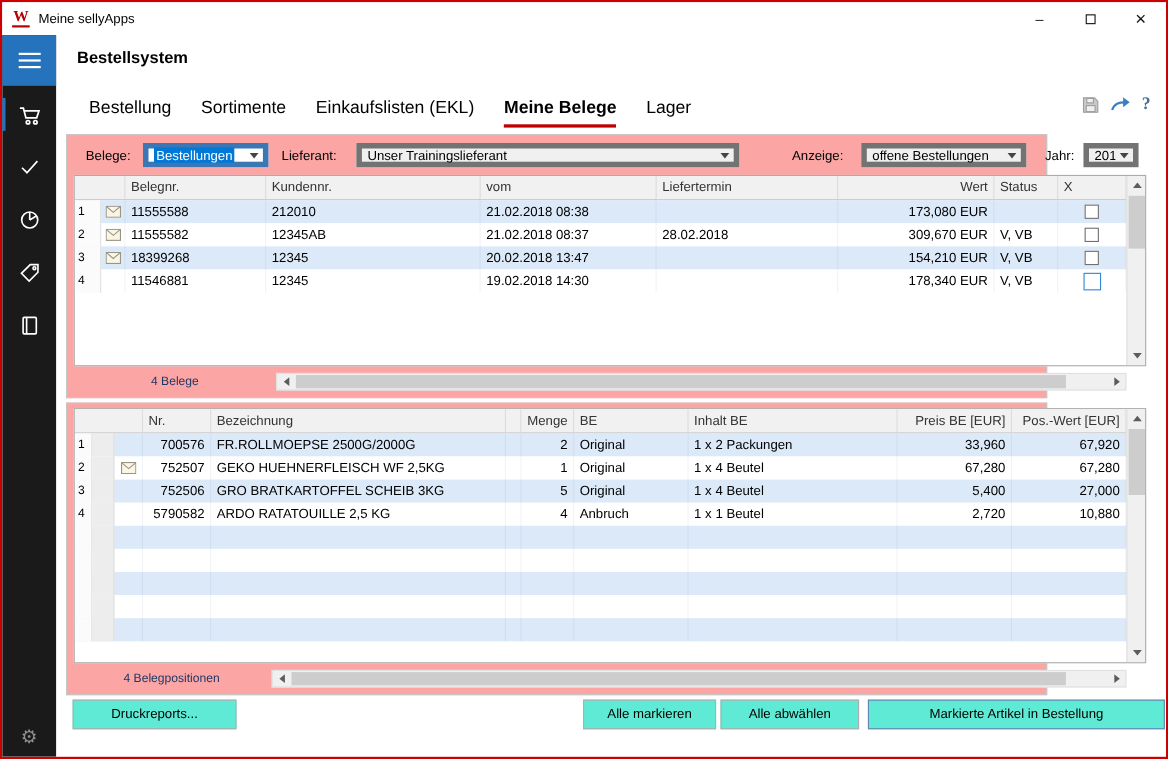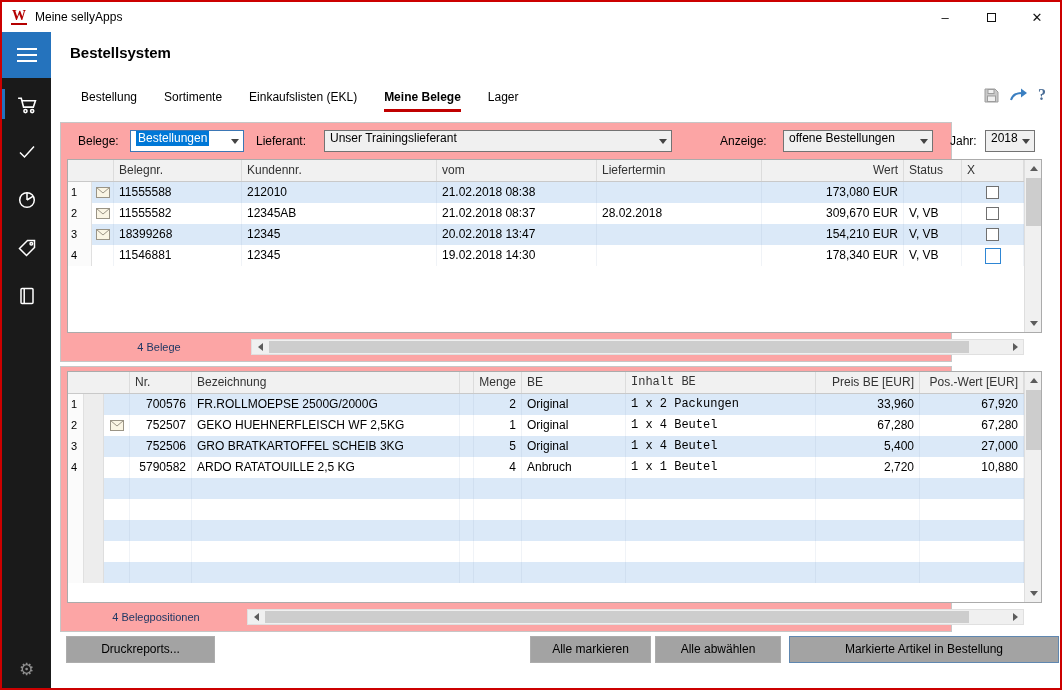--- a/index.html
+++ b/index.html
@@ -34,7 +34,7 @@
 
   
   .page-title { position:absolute; left:68px; top:42px; font-size:15px; font-weight:bold; }
-  .tabbar { position:absolute; left:79px; top:88px; display:flex; gap:27px; font-size:12px; }
+  .tabbar { position:absolute; left:79px; top:88px; display:flex; gap:27px; font-size:16px; }
   .tab { position:relative; padding-bottom:8px; cursor:default; white-space:nowrap; }
   .tab.active { font-weight:bold; }
   .tab.active::after { content:""; position:absolute; left:0; right:0; bottom:0; height:3px; background:#c00000; }

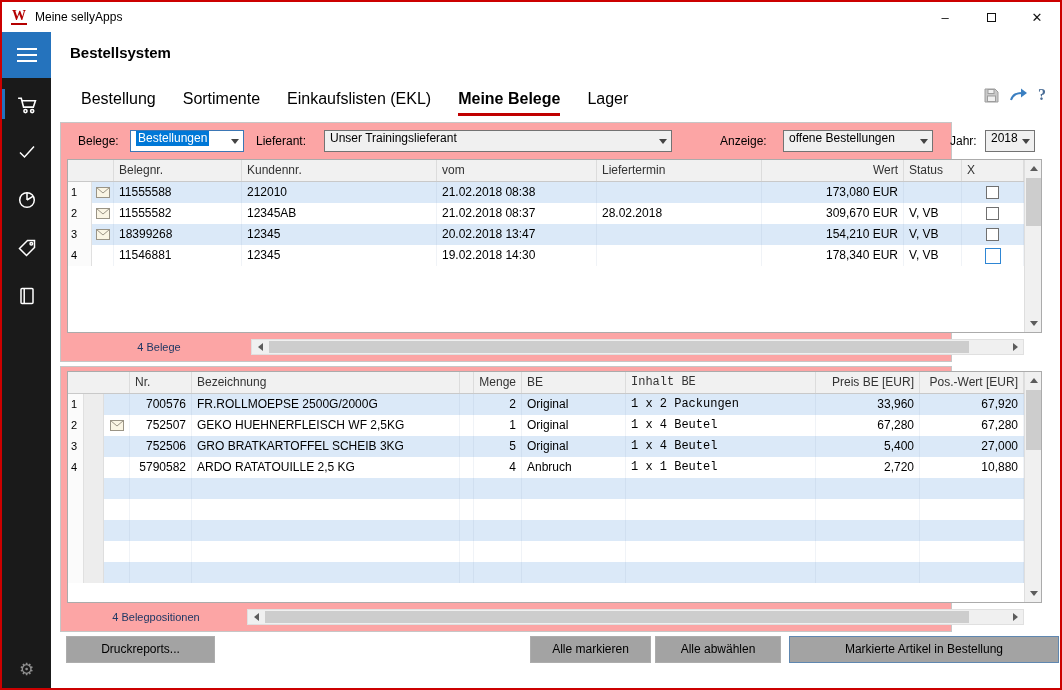--- a/index.html
+++ b/index.html
@@ -49,8 +49,8 @@
   
   .filters { position:absolute; left:0; top:7px; height:22px; width:100%; font-size:12px; }
   .filters .lbl { position:absolute; top:4px; }
-  .combo { position:absolute; top:0; height:22px; border:1px solid #737373; background:#f0f0f0;
-           display:flex; font-size:12px; }
+  .combo { position:absolute; top:0; height:22px; border:5px solid #737373; background:#f0f0f0;
+           display:flex; align-items:center; font-size:12px; }
   .combo .val { flex:1; padding:0 5px; white-space:nowrap; overflow:hidden; }
   .combo .arrow { width:16px; height:100%; display:flex; align-items:center; justify-content:center; }
   .combo .arrow::after { content:""; border-left:4px solid transparent; border-right:4px solid transparent;

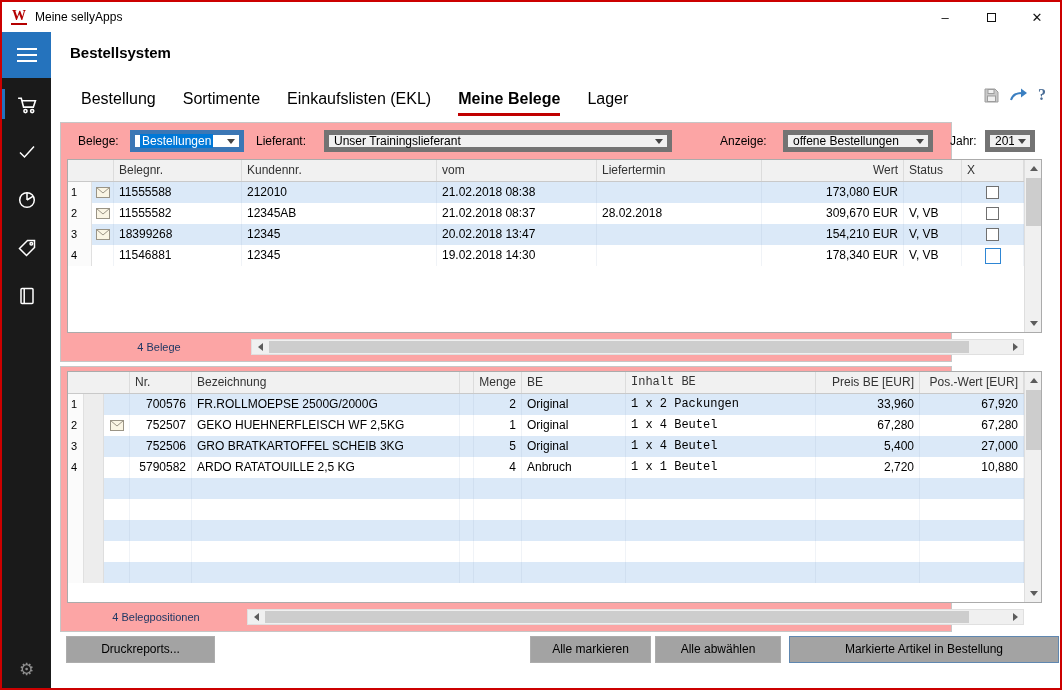--- a/index.html
+++ b/index.html
@@ -80,7 +80,7 @@
 
   
   .l0{width:16px;} .l1{width:20px;} .l2{width:26px;} .l3{width:62px;} .l4{width:268px;}
-  .l5{width:14px;} .l6{width:48px;} .l7{width:104px;} .l8{width:190px;font-family:Liberation Mono, monospace;} .l9{width:104px;} .l10{width:104px;}
+  .l5{width:14px;} .l6{width:48px;} .l7{width:104px;} .l8{width:190px;} .l9{width:104px;} .l10{width:104px;}
   .lh0{width:62px;}
 
   .cxc { display:flex; align-items:center; justify-content:center; }

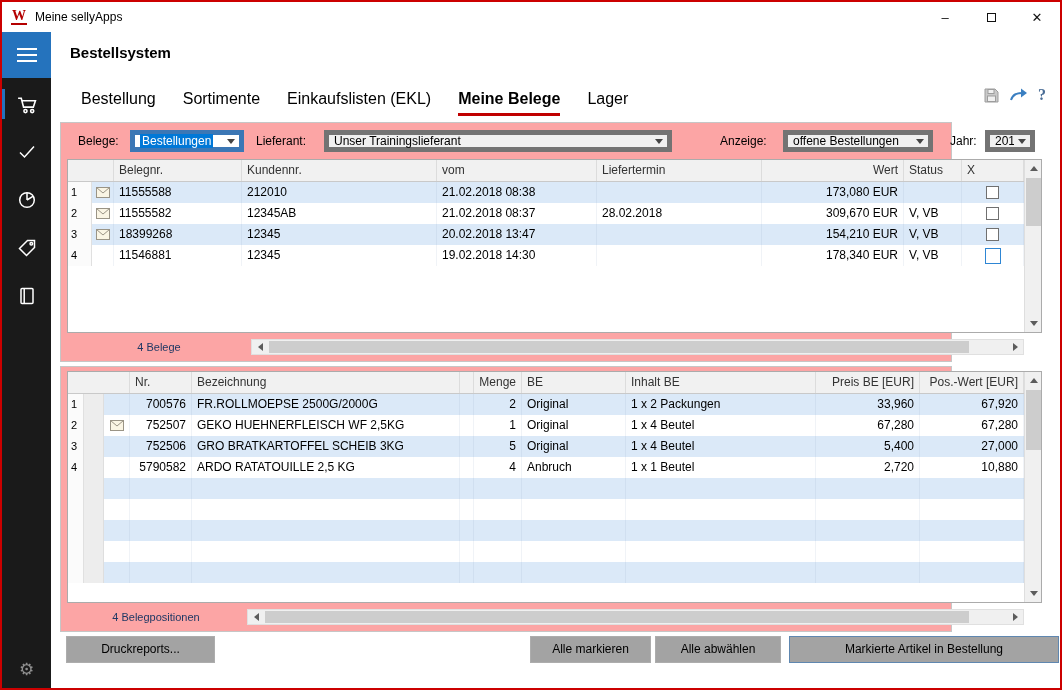--- a/index.html
+++ b/index.html
@@ -109,7 +109,7 @@
   .summary { position:absolute; font-size:11px; font-weight:normal; color:#1f3864; text-align:center; }
 
   
-  .btn { position:absolute; top:634px; height:27px; background:#a3a3a3; border:1px solid #adadad;
+  .btn { position:absolute; top:634px; height:27px; background:#5eead4; border:1px solid #adadad;
          font-size:12px; font-family:"Liberation Sans", sans-serif; text-align:center; line-height:25px; }
   .btn.default { border-color:#5f87b0; }
 

